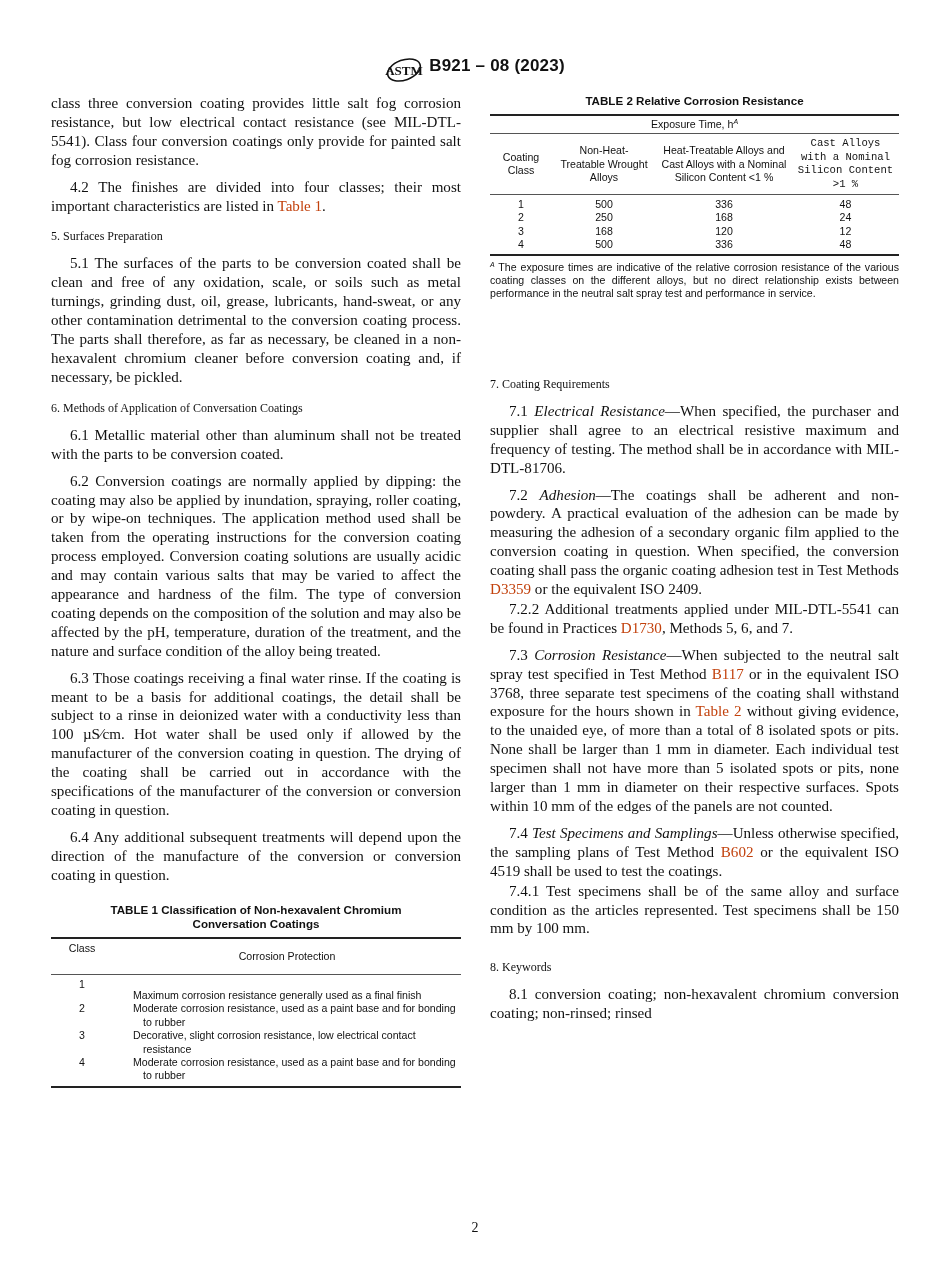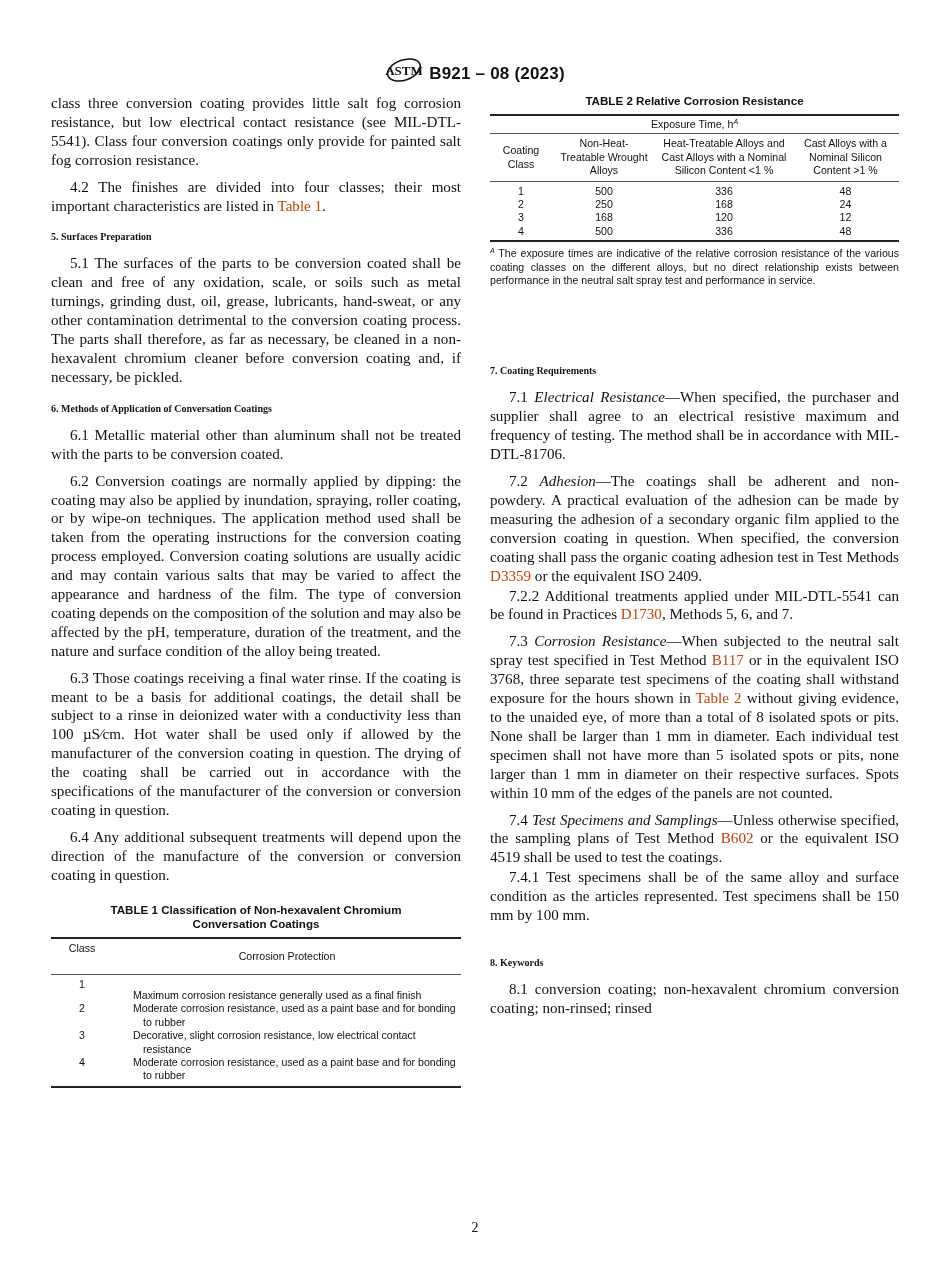--- a/index.html
+++ b/index.html
@@ -5,7 +5,7 @@
   html, body { margin: 0; padding: 0; background: #ffffff; }
   body { width: 950px; height: 1272px; position: relative; overflow: hidden; color: #111; }
   .header { position: absolute; top: 56px; left: 0; width: 950px; text-align: center; }
-  .header-inner { display: inline-flex; align-items: flex-end; gap: 6px; }
+  .header-inner { display: inline-flex; align-items: flex-start; gap: 6px; }
   .logo { width: 38px; height: 28px; }
   .doc-id { font-family: "Liberation Sans", sans-serif; font-weight: bold; font-size: 17px; letter-spacing: 0.2px; }
   .col { position: absolute; font-family: "Liberation Serif", serif; font-size: 15.1px; line-height: 18.9px; text-align: justify; }

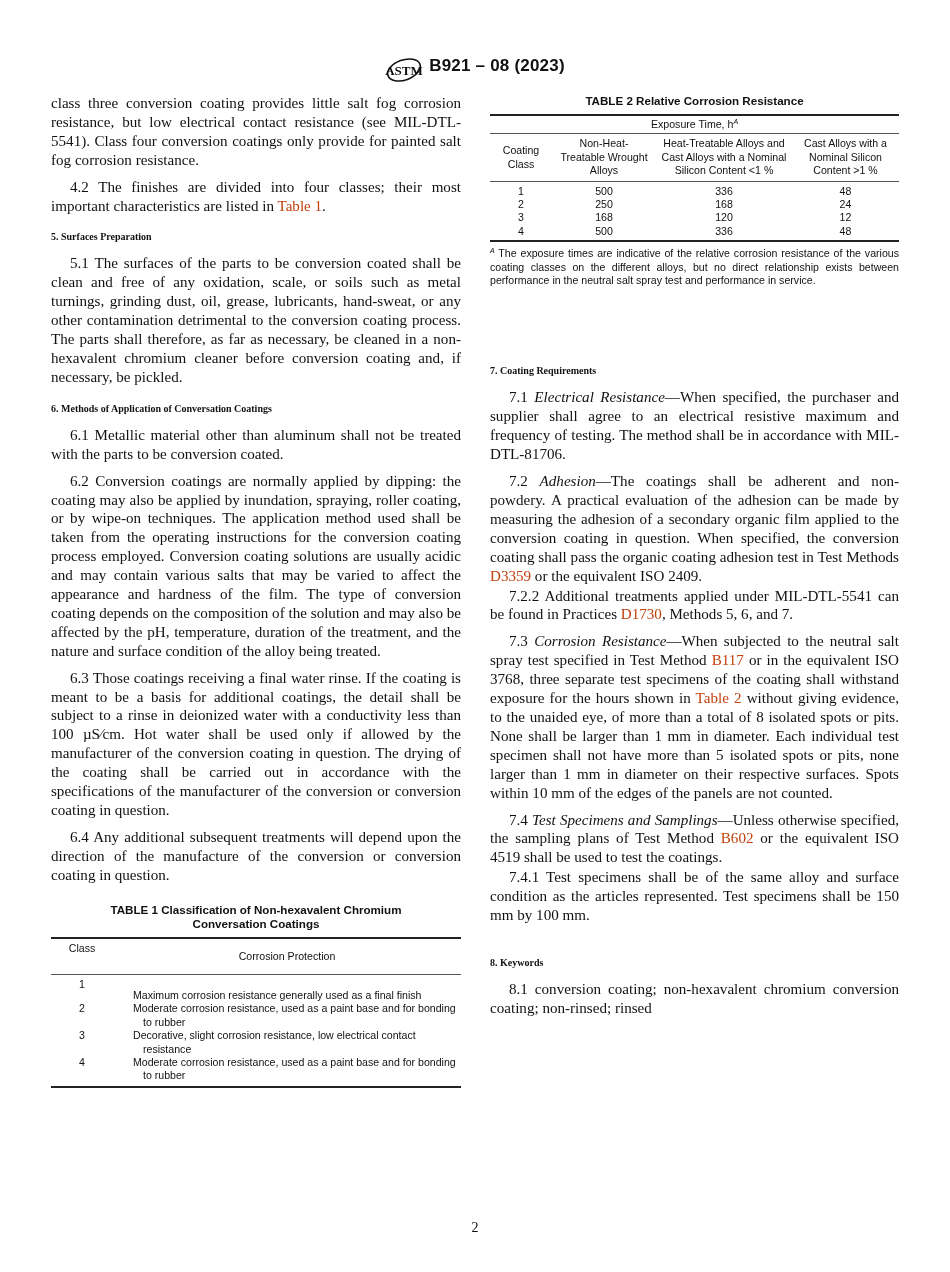--- a/index.html
+++ b/index.html
@@ -97,7 +97,7 @@
         <td class="c" style="width:62px; vertical-align:middle; padding:3px 0;">Coating Class</td>
         <td class="c" style="width:92px; vertical-align:middle; padding:3px 6px;">Non-Heat-Treatable Wrought Alloys</td>
         <td class="c" style="width:128px; vertical-align:middle; padding:3px 4px;">Heat-Treatable Alloys and Cast Alloys with a Nominal Silicon Content &lt;1 %</td>
-        <td class="c" style="vertical-align:middle; padding:3px 4px;">Cast Alloys with a Nominal Silicon Content &gt;1 %</td>
+        <td class="c" style="vertical-align:middle; padding:3px 4px;font-family:Liberation Mono, monospace;">Cast Alloys with a Nominal Silicon Content &gt;1 %</td>
       </tr>
       <tr>
         <td class="c" style="padding-top:3px;">1</td>

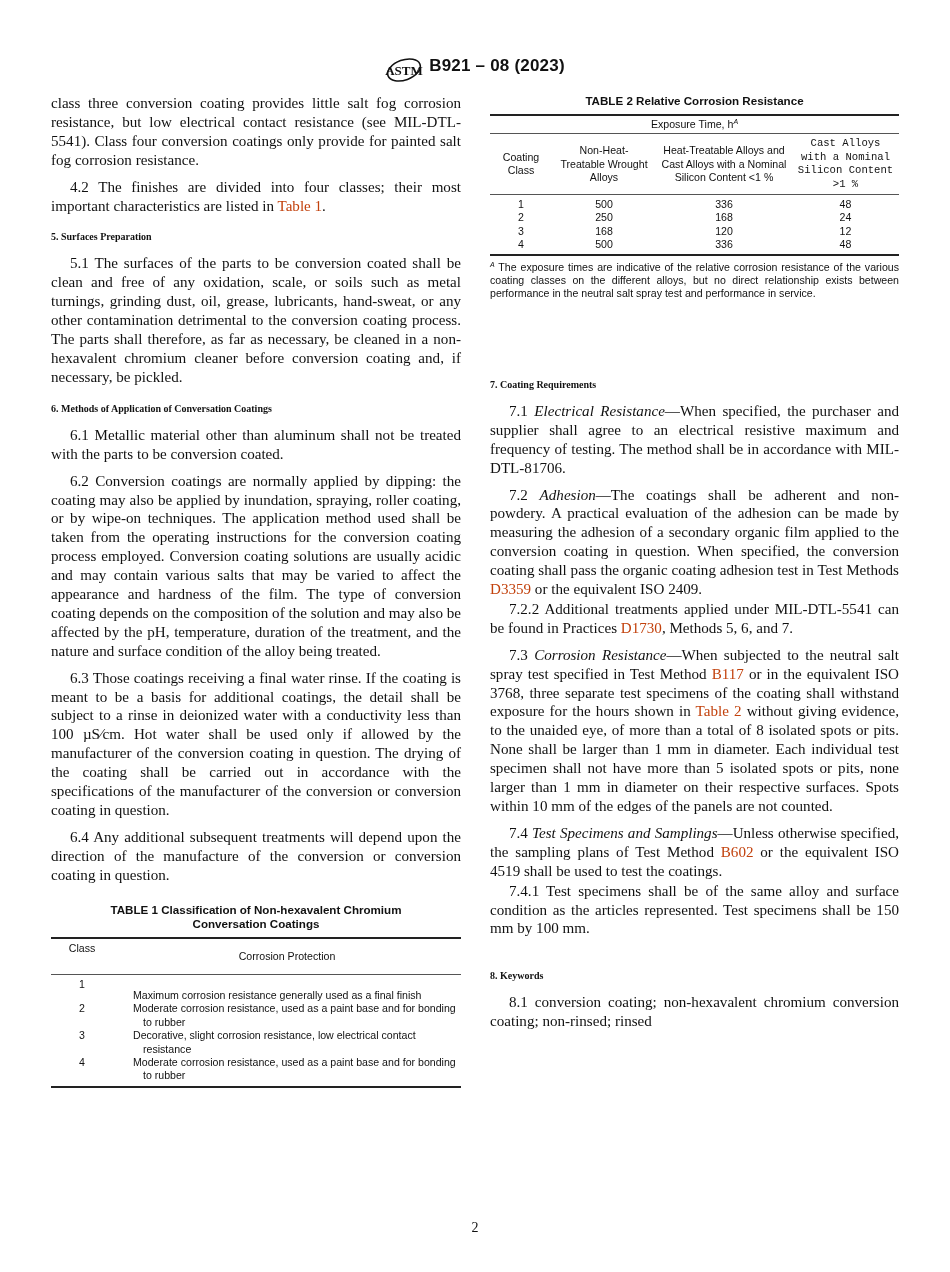--- a/index.html
+++ b/index.html
@@ -14,7 +14,7 @@
   p { margin: 0 0 8px 0; }
   p.tight { margin-bottom: 1px; }
   .indent { text-indent: 19px; }
-  h2 { font-family: "Liberation Serif", serif; font-size: 10px; font-weight: bold; margin: 12px 0 8px 0; line-height: 19px; }
+  h2 { font-family: "Liberation Serif", serif; font-size: 12px; font-weight: normal; margin: 12px 0 8px 0; line-height: 19px; }
   .link { color: #c2410c; }
   .it { font-style: italic; }
   .tbl-title { font-family: "Liberation Sans", sans-serif; font-weight: bold; font-size: 11.6px; text-align: center; line-height: 14px; margin-bottom: 6px; }

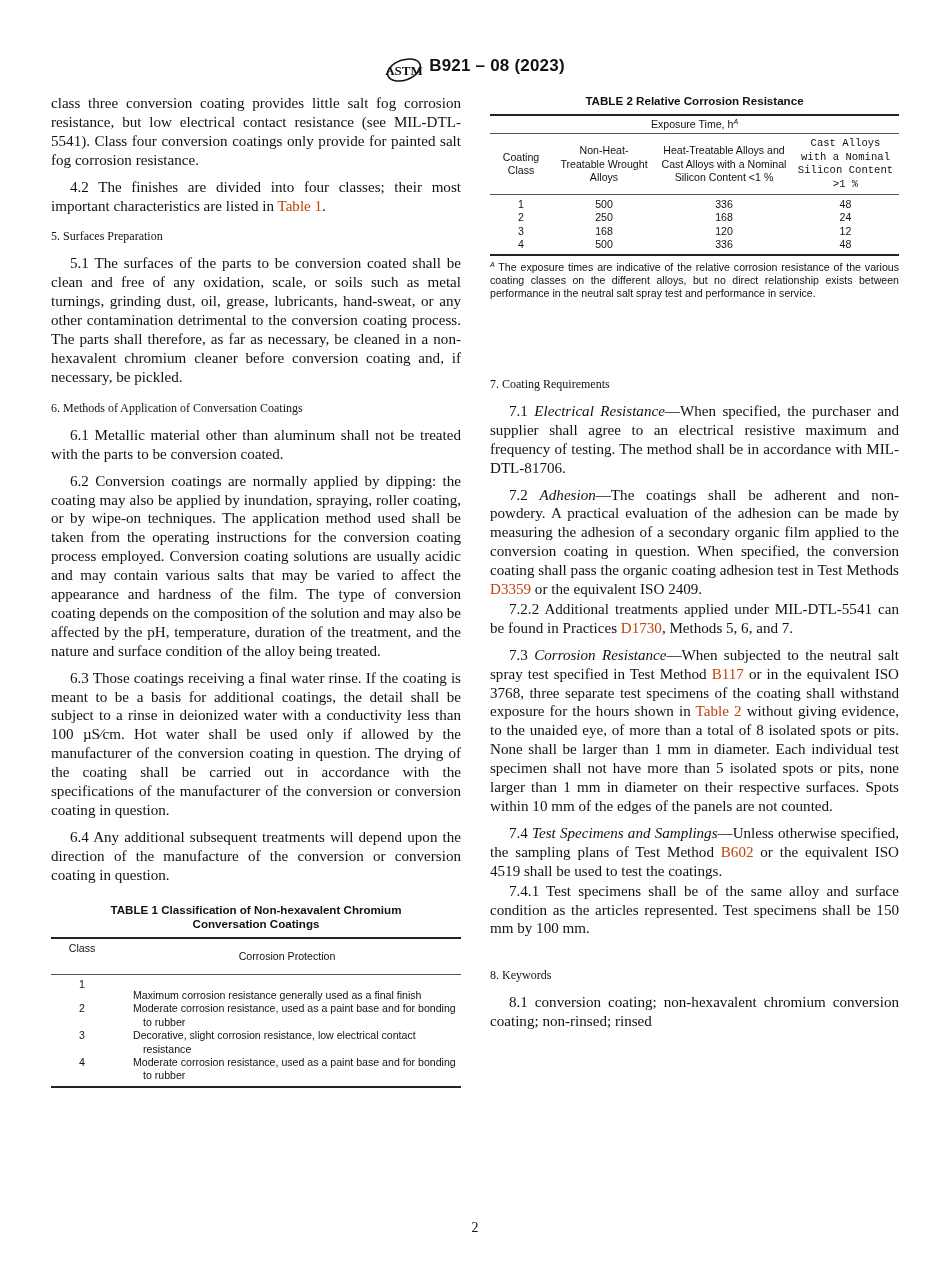--- a/index.html
+++ b/index.html
@@ -137,7 +137,7 @@
   <p class="indent"><span>7.3 </span><span class="it">Corrosion Resistance</span><span>—When subjected to the neutral salt spray test specified in Test Method </span><span class="link">B117</span><span> or in the equivalent ISO 3768, three separate test specimens of the coating shall withstand exposure for the hours shown in </span><span class="link">Table 2</span><span> without giving evidence, to the unaided eye, of more than a total of 8 isolated spots or pits. None shall be larger than 1 mm in diameter. Each individual test specimen shall not have more than 5 isolated spots or pits, none larger than 1 mm in diameter on their respective surfaces. Spots within 10 mm of the edges of the panels are not counted.</span></p>
   <p class="indent tight"><span>7.4 </span><span class="it">Test Specimens and Samplings</span><span>—Unless otherwise specified, the sampling plans of Test Method </span><span class="link">B602</span><span> or the equivalent ISO 4519 shall be used to test the coatings.</span></p>
   <p class="indent">7.4.1 Test specimens shall be of the same alloy and surface condition as the articles represented. Test specimens shall be 150 mm by 100 mm.</p>
-  <h2 style="margin-top:28px;">8.  Keywords</h2>
+  <h2 style="margin-top:20px;">8.  Keywords</h2>
   <p class="indent">8.1 conversion coating; non-hexavalent chromium conversion coating; non-rinsed; rinsed</p>
 </div>
 

